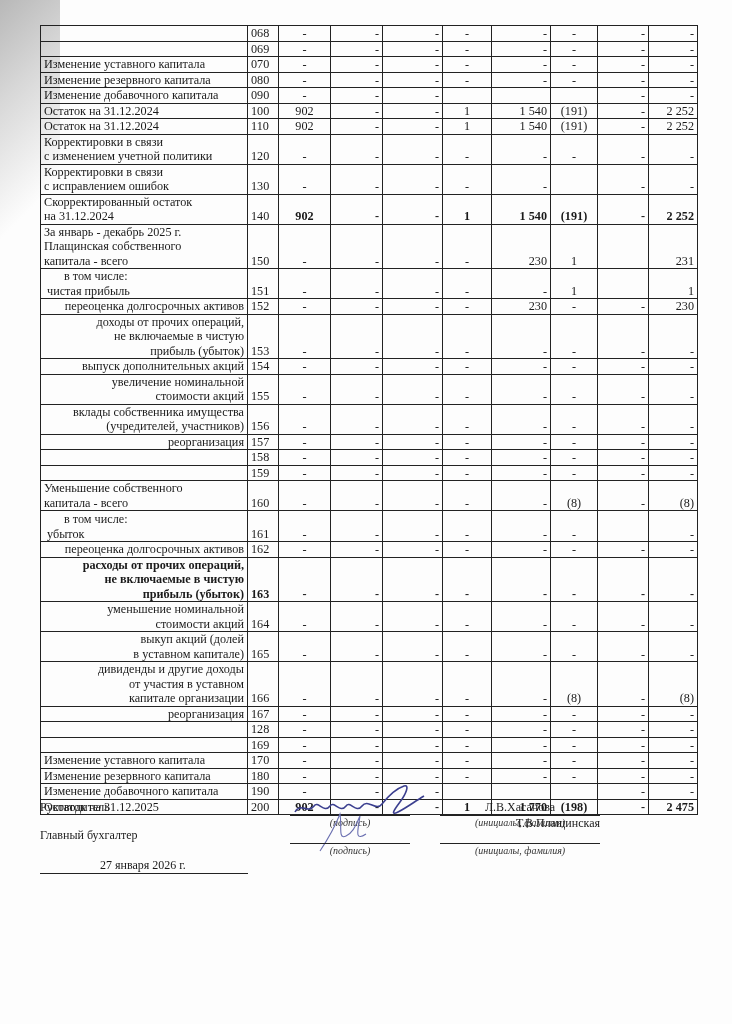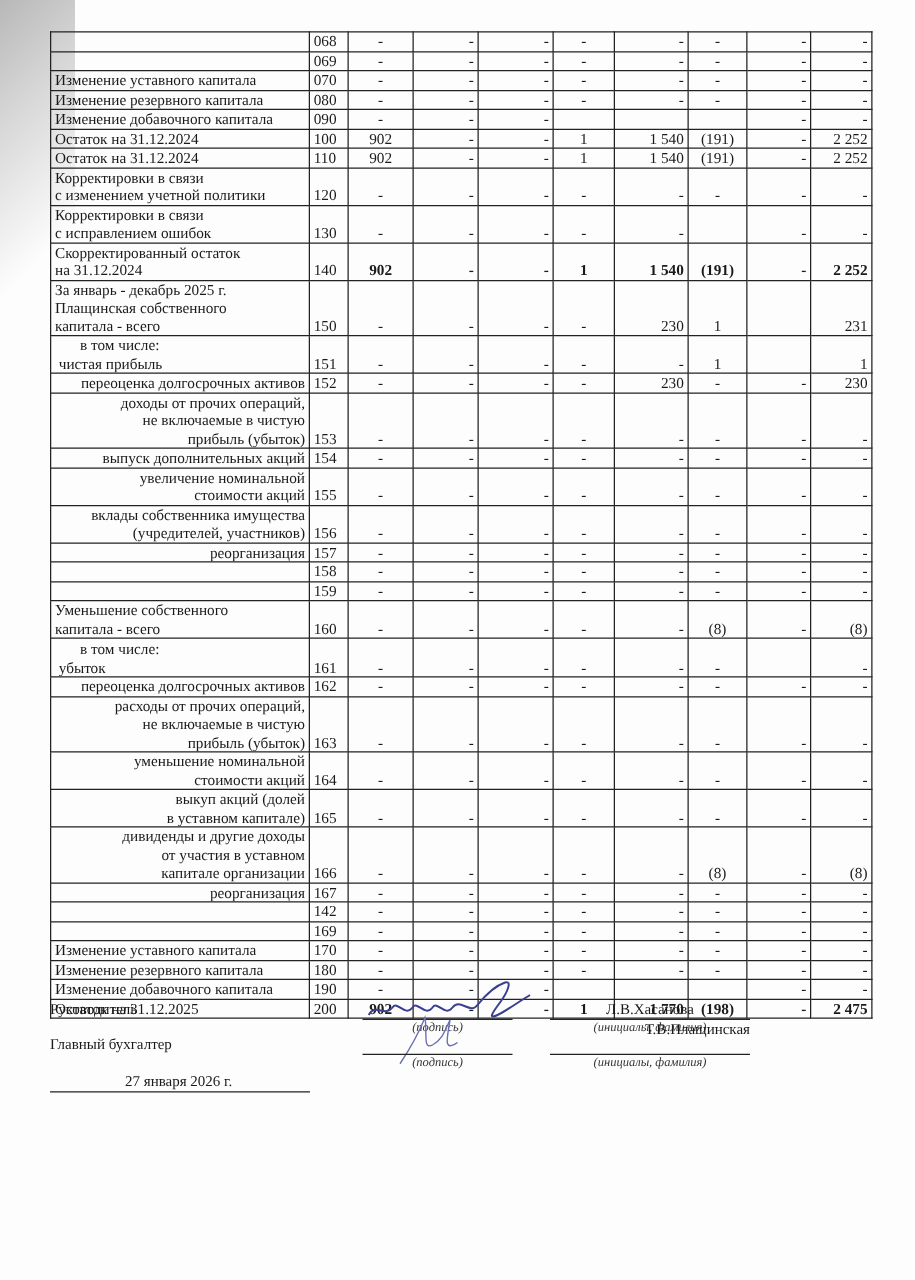--- a/index.html
+++ b/index.html
@@ -391,7 +391,7 @@
         <td class="vals c8">-</td>
         <td class="vals num">-</td>
       </tr>
-      <tr style="height: 43px;">
+      <tr style="height: 43px; font-weight: bold;">
         <td class="label indent">
           <span class="ln">расходы от прочих операций,</span>
           <span class="ln">не включаемые в чистую</span>

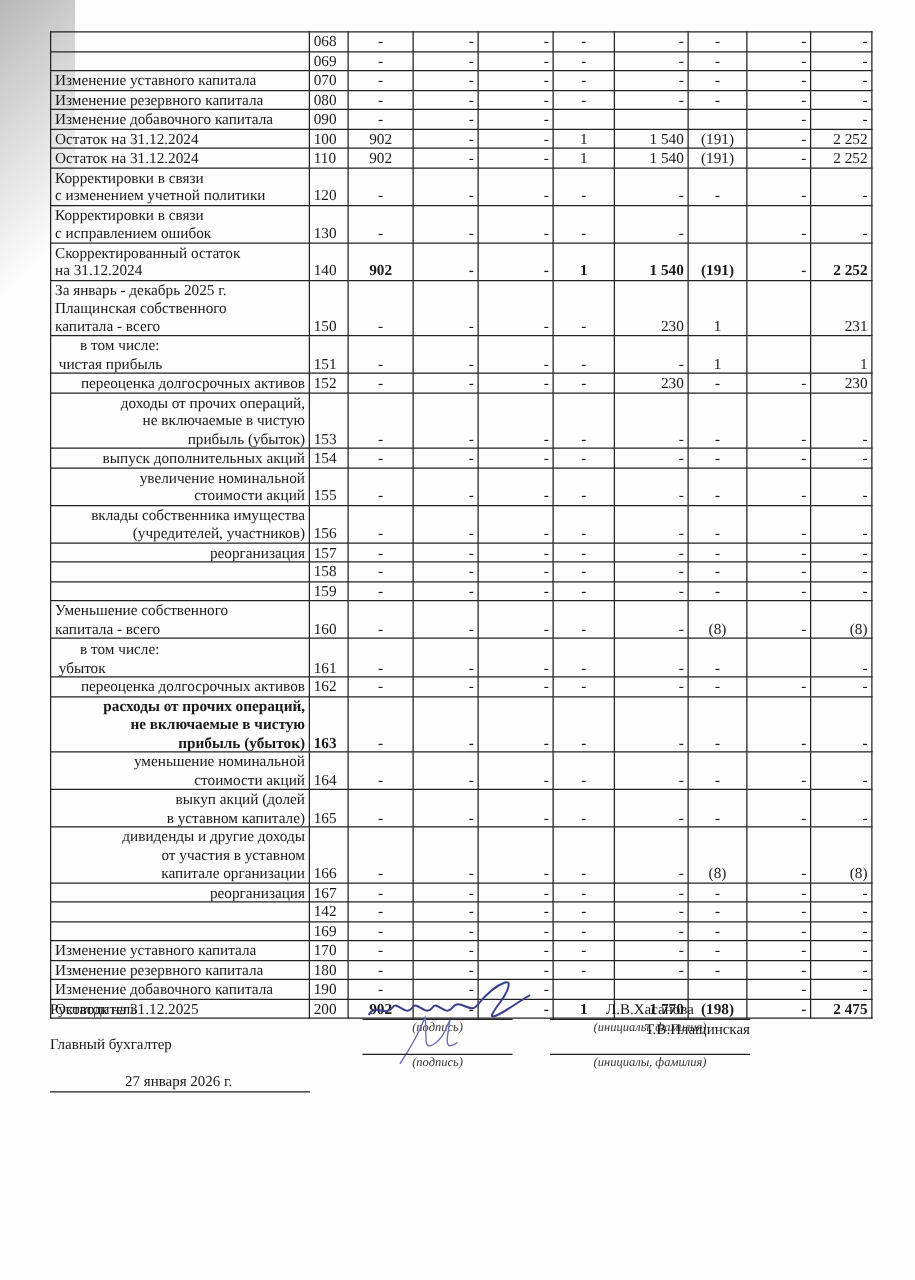--- a/index.html
+++ b/index.html
@@ -471,7 +471,7 @@
         <td class="label">
           <span class="ln"></span>
         </td>
-        <td class="code">142</td>
+        <td class="code">128</td>
         <td class="vals c1">-</td>
         <td class="vals num">-</td>
         <td class="vals num">-</td>

